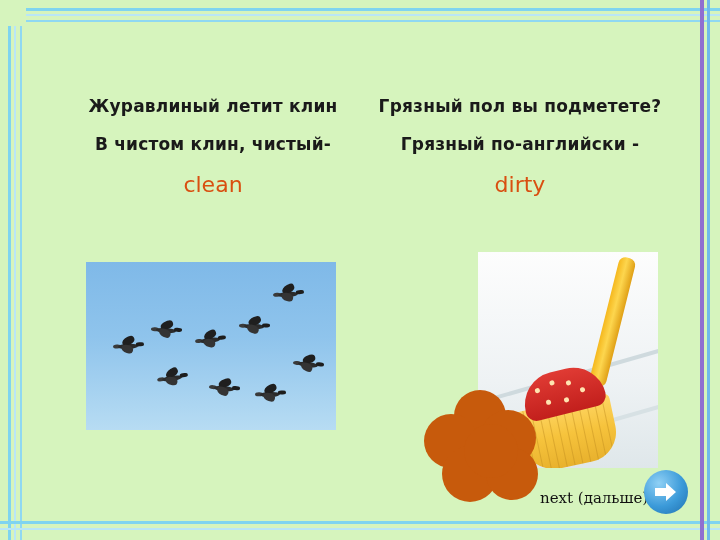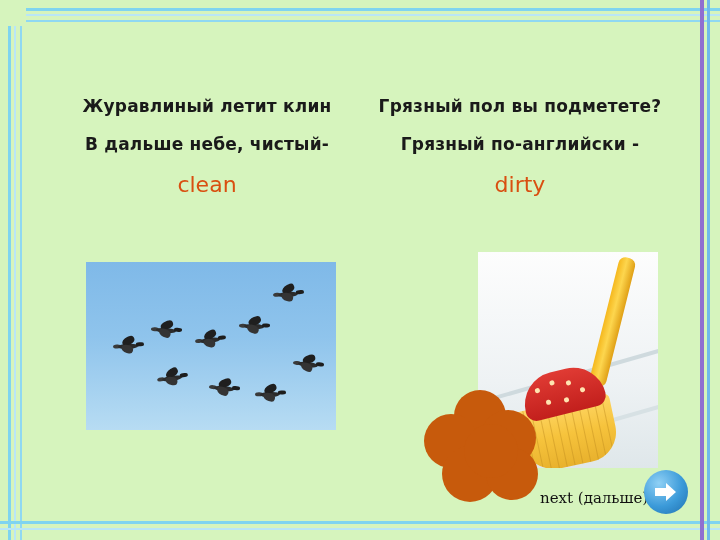--- a/index.html
+++ b/index.html
@@ -74,7 +74,7 @@
     position: absolute;
     top: 96px;
   }
-  .col-left  { left: 52px;  width: 310px; }
+  .col-left  { left: 58px;  width: 310px; }
   .col-right { left: 360px; width: 320px; }
 
   .verse-line {

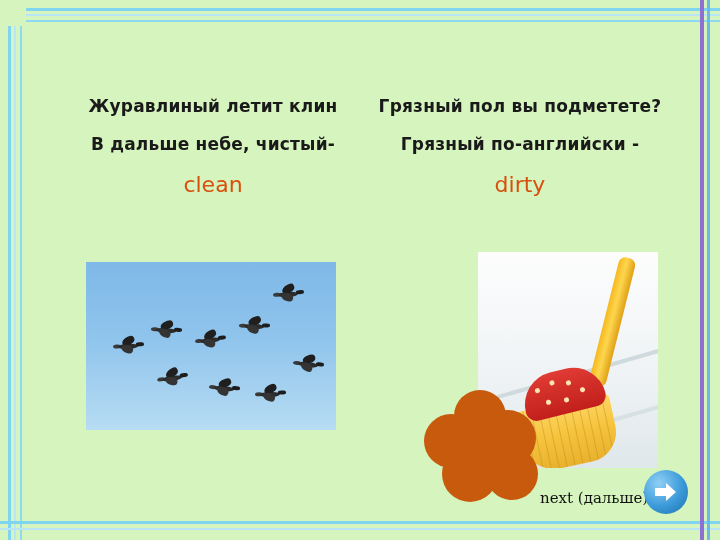--- a/index.html
+++ b/index.html
@@ -250,7 +250,7 @@
 
   <div class="col col-left">
     <p class="verse-line">Журавлиный летит клин</p>
-    <p class="verse-line">В дальше небе, чистый-</p>
+    <p class="verse-line">В чистом клин, чистый-</p>
     <p class="answer">clean</p>
   </div>
 

